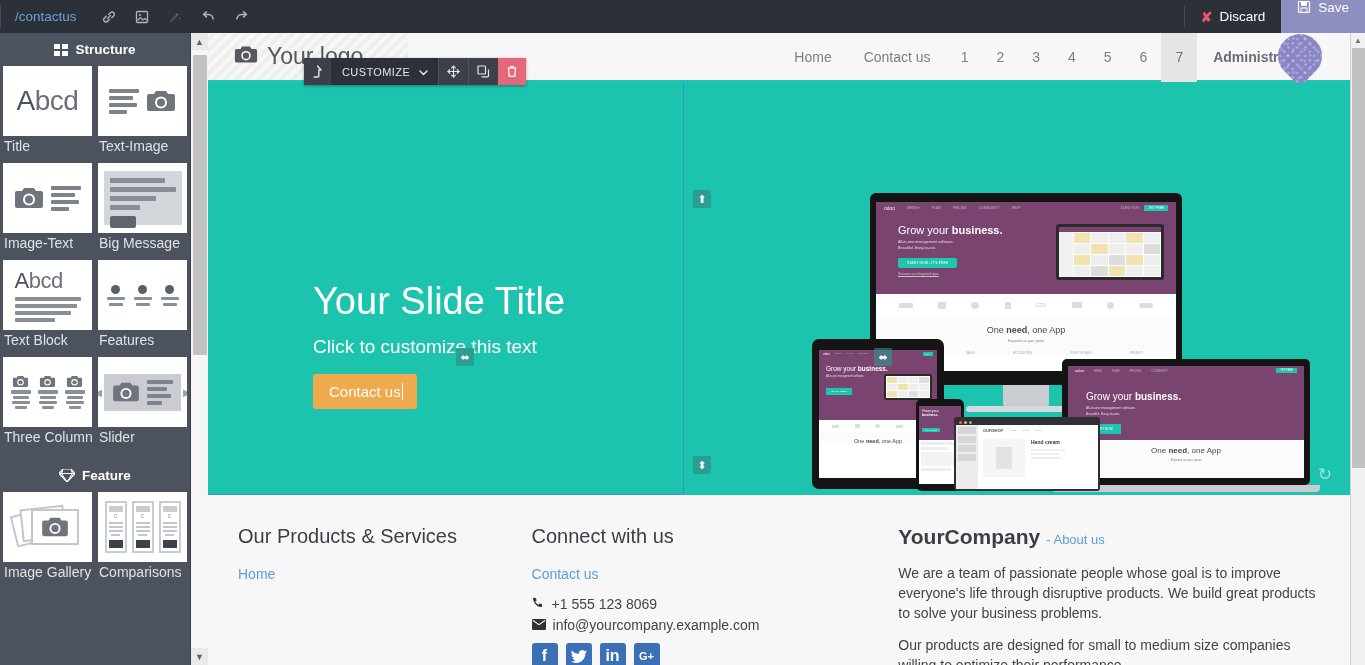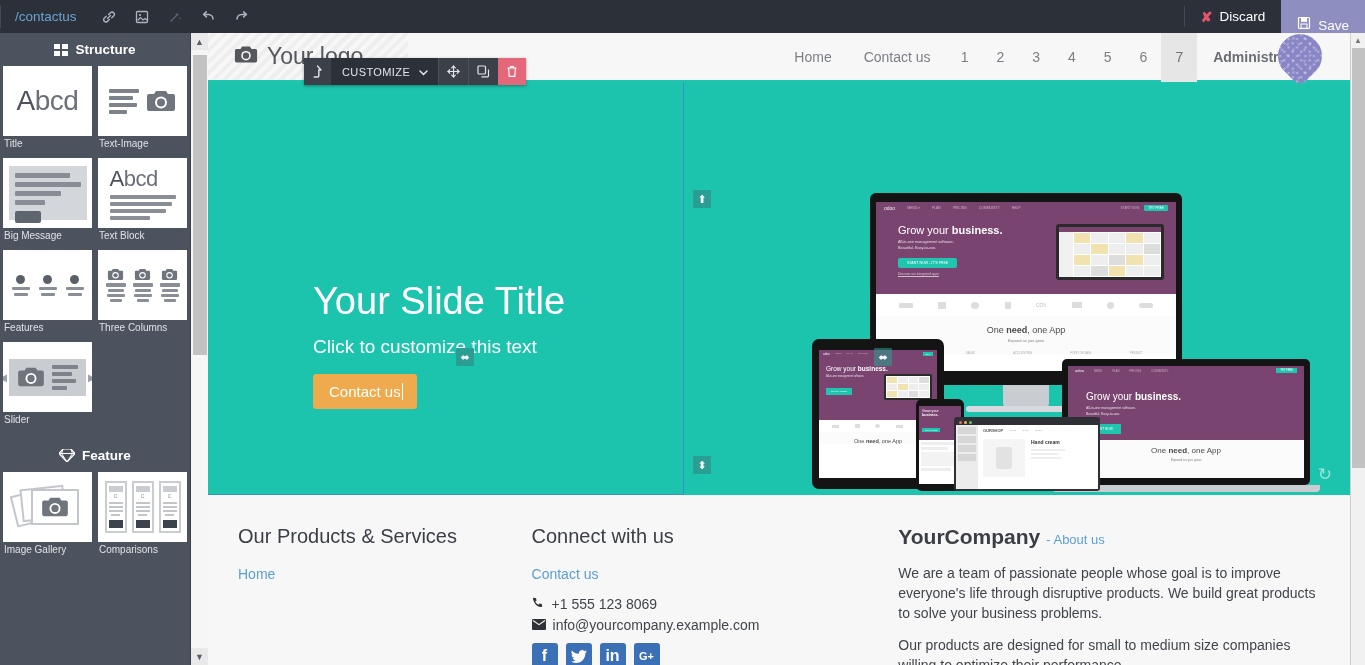--- a/index.html
+++ b/index.html
@@ -39,7 +39,7 @@
   }
   .discard-x { color: #e8546b; font-size: 14px; font-weight: bold; }
   .save-btn {
-    display: flex; align-items: flex-end; gap: 7px; padding: 0 16px;
+    display: flex; align-items: flex-start; gap: 7px; padding: 0 16px;
     background: #8e8ec0; color: #ffffff; font-size: 13.5px; cursor: pointer;
   }
 

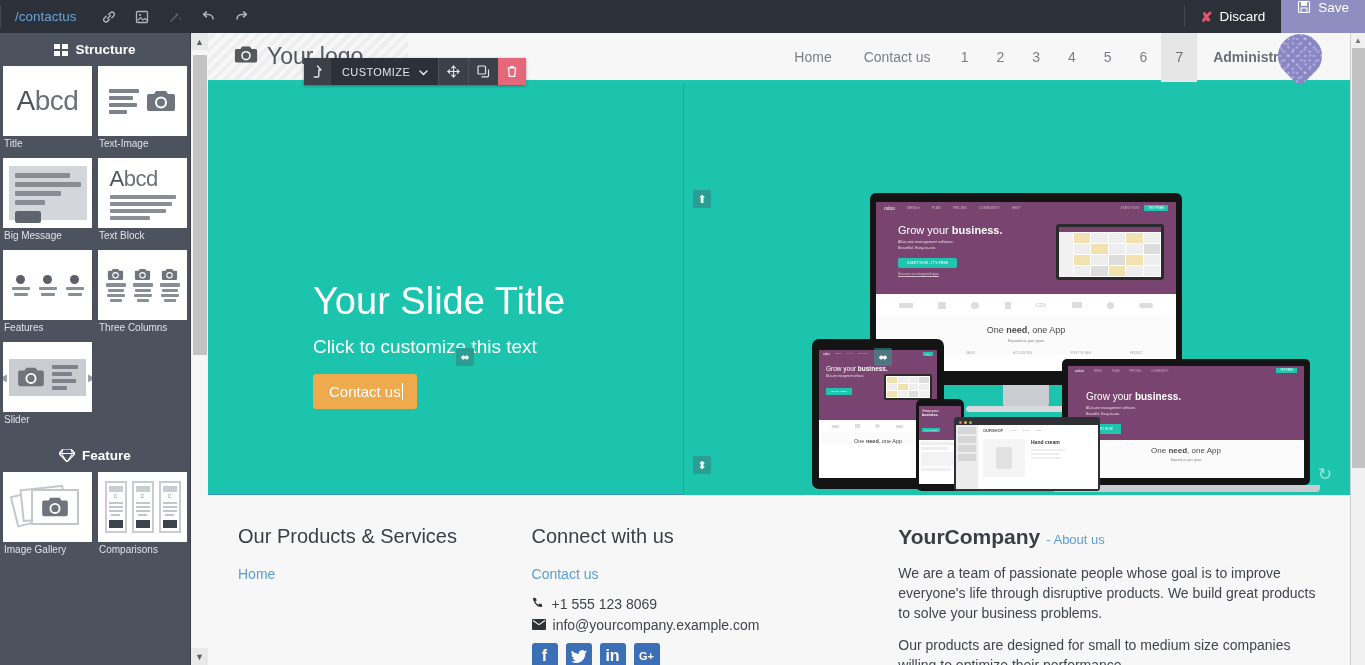--- a/index.html
+++ b/index.html
@@ -62,7 +62,7 @@
     overflow: hidden;
   }
   .sb-label {
-    color: #dfe2e6; font-size: 10px; padding: 2px 0 6px 1px;
+    color: #dfe2e6; font-size: 14px; padding: 2px 0 6px 1px;
     white-space: nowrap; overflow: hidden;
   }
 

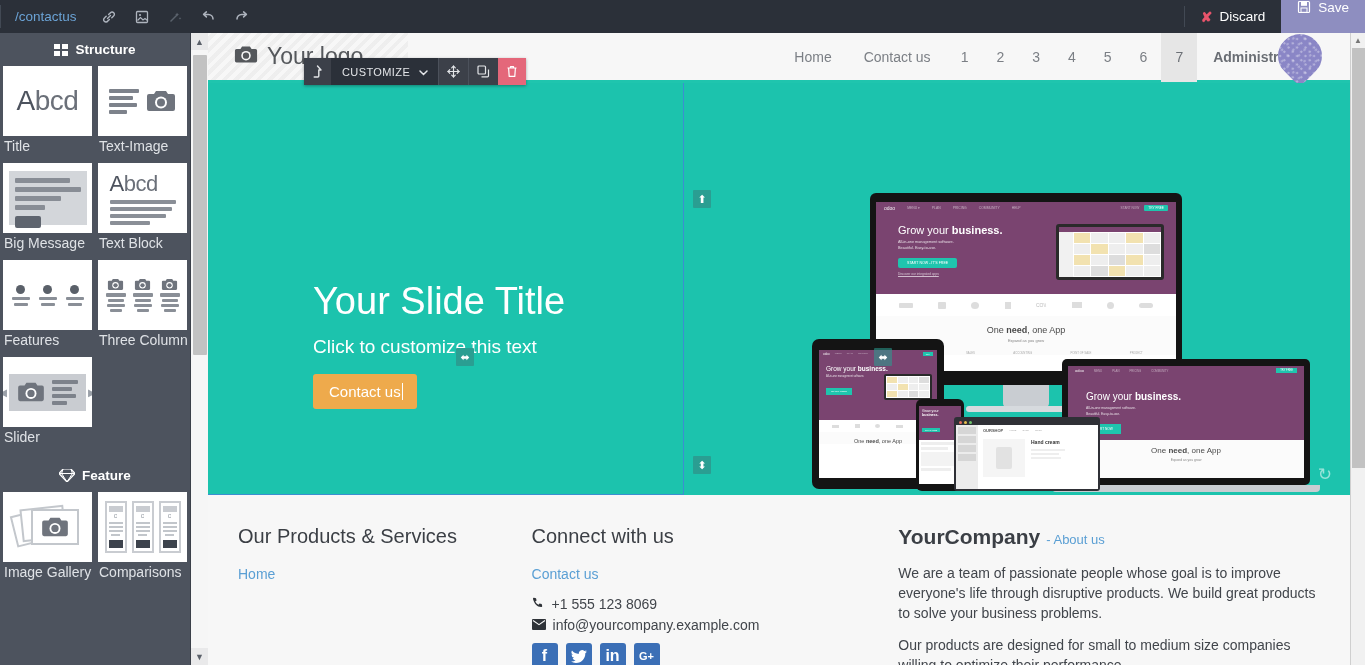--- a/index.html
+++ b/index.html
@@ -344,6 +344,26 @@
         <div class="sb-label">Text-Image</div>
       </div>
 
+      <div class="sb-cell">
+        <div class="sb-thumb">
+          <div class="art-row">
+            <span>
+              <svg class="cam" width="30" height="24" viewBox="0 0 30 24">
+                  <path d="M10 2h10l2 3h5a2 2 0 012 2v13a2 2 0 01-2 2H3a2 2 0 01-2-2V7a2 2 0 012-2h5z" fill="#6f747d"></path>
+                  <circle cx="15" cy="13.5" r="6" fill="#ffffff"></circle>
+                  <circle cx="15" cy="13.5" r="4" fill="#6f747d"></circle>
+                </svg>
+            </span>
+            <span class="lines">
+                <i style="width:30px"></i>
+                <i style="width:24px"></i>
+                <i style="width:28px"></i>
+                <i style="width:18px"></i>
+              </span>
+          </div>
+        </div>
+        <div class="sb-label">Image-Text</div>
+      </div>
 
       <div class="sb-cell">
         <div class="sb-thumb">

